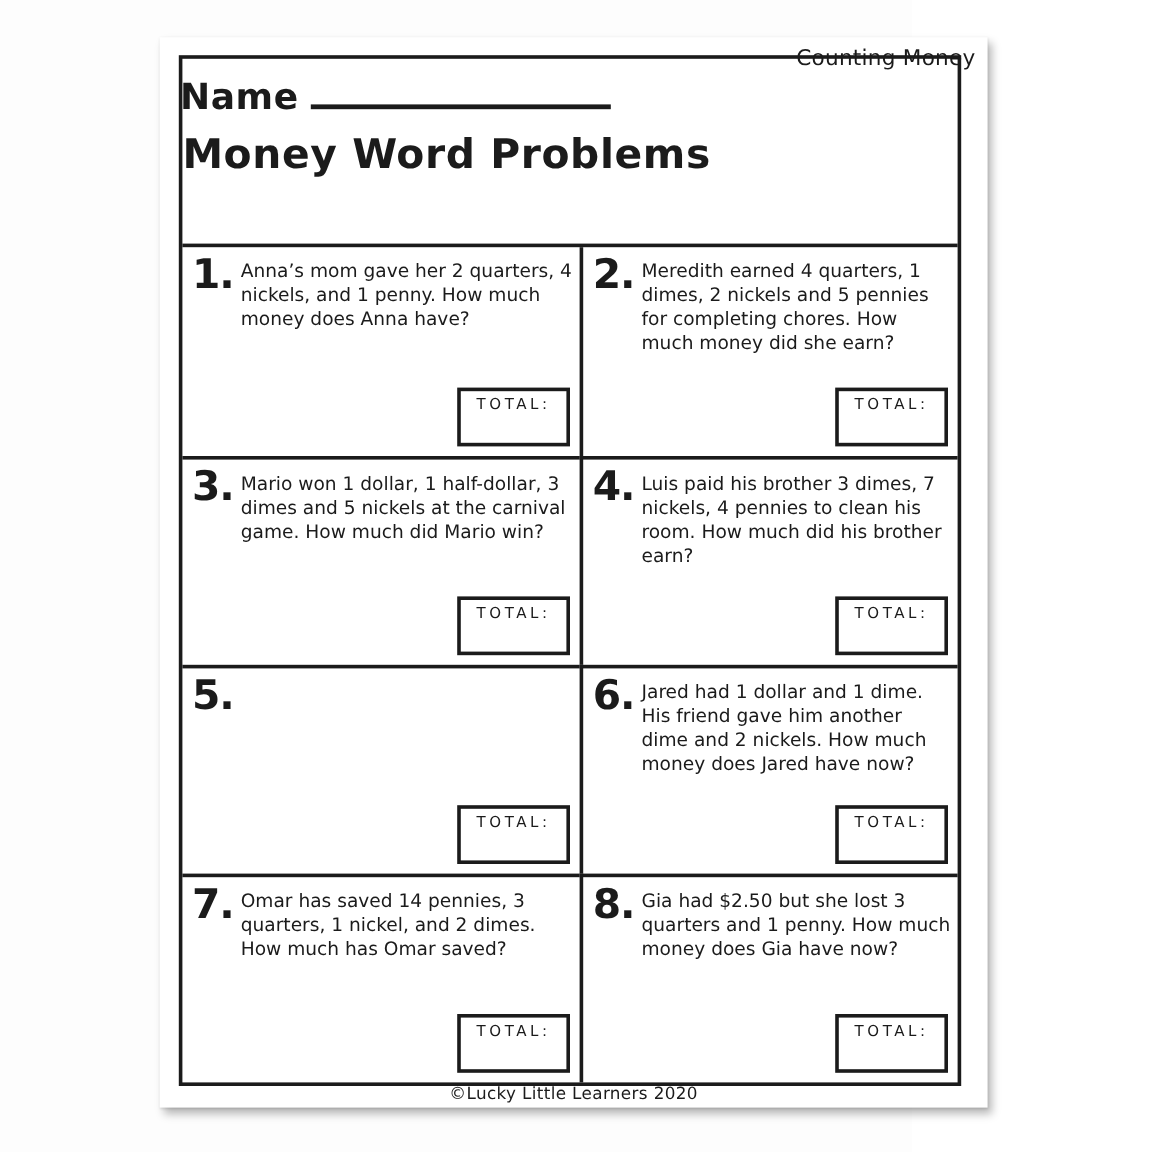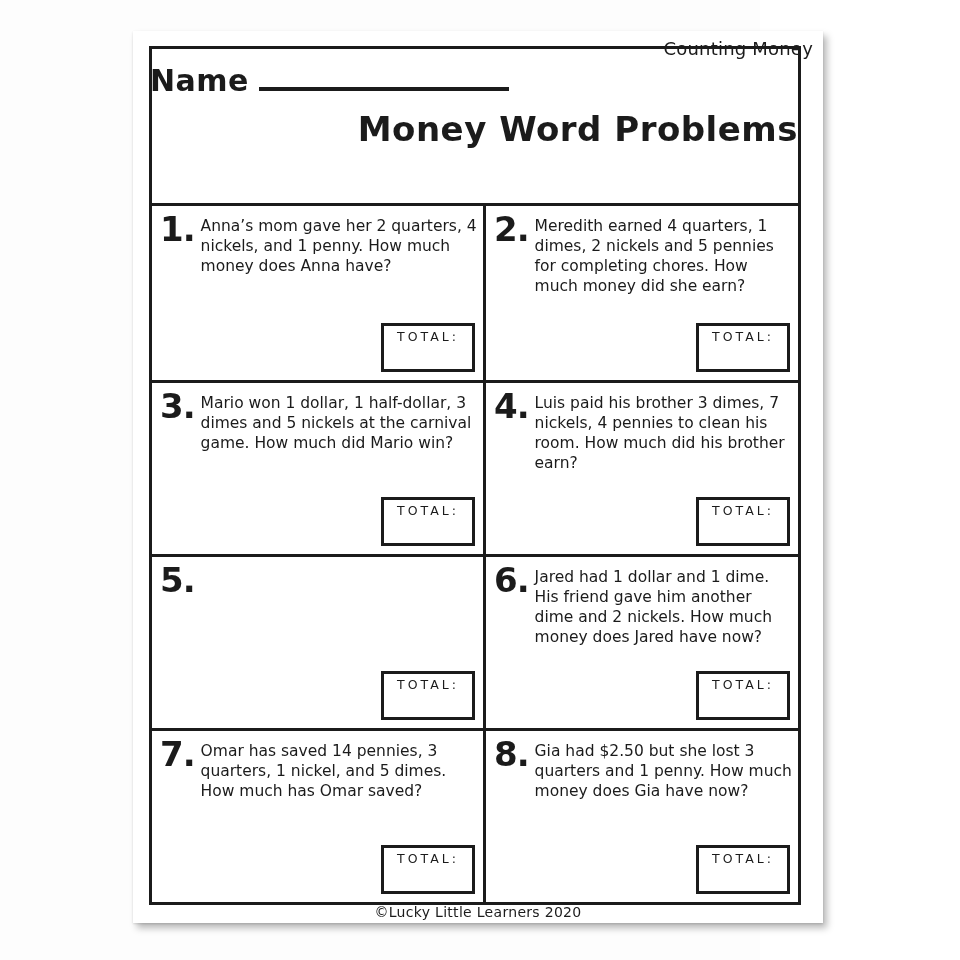--- a/index.html
+++ b/index.html
@@ -63,7 +63,7 @@
     top: 60px;
     left: 0;
     width: 100%;
-    text-align: right;
+    text-align: left;
     font-size: 34px;
     font-weight: 800;
     letter-spacing: 0.5px;

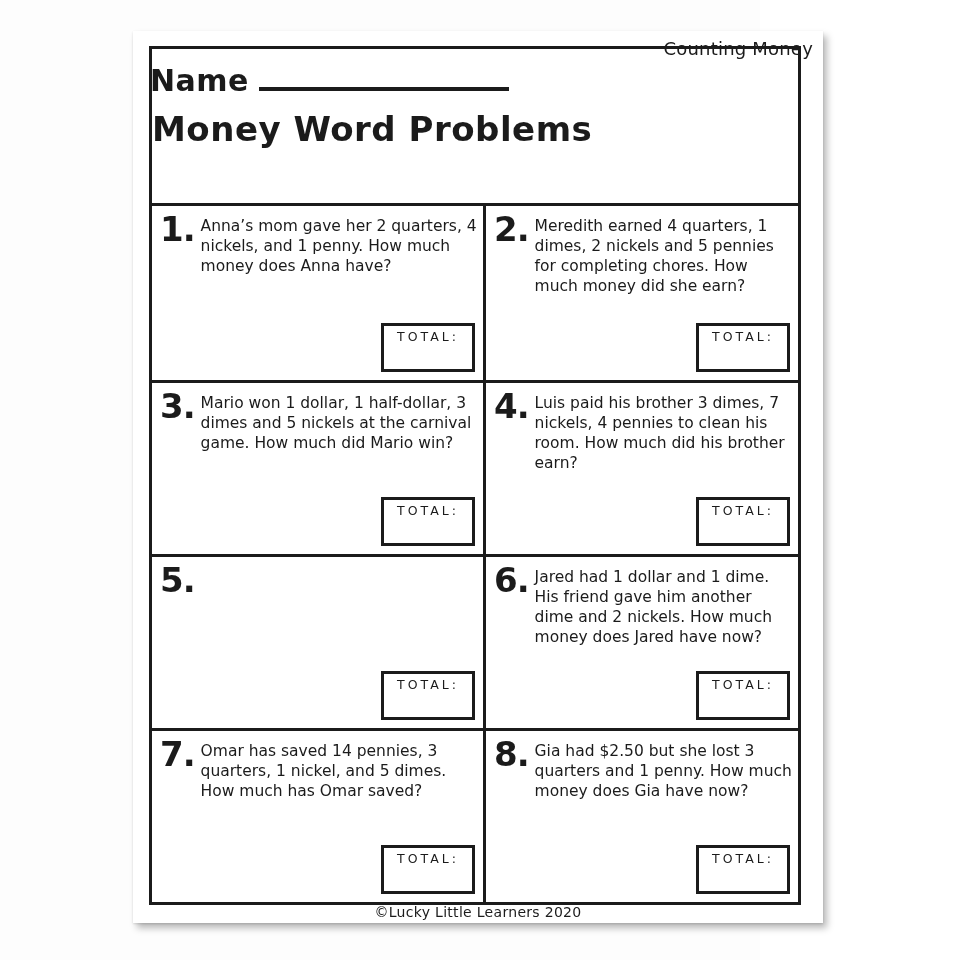--- a/index.html
+++ b/index.html
@@ -221,7 +221,7 @@
         <div class="cell rowb">
           <div class="prob">
             <span class="prob-num">7.</span>
-            <p class="prob-text">Omar has saved 14 pennies, 3 quarters, 1 nickel, and 5 dimes.  How much has Omar saved?</p>
+            <p class="prob-text">Omar has saved 14 pennies, 3 quarters, 1 nickel, and 2 dimes.  How much has Omar saved?</p>
           </div>
           <div class="total-box">
             <span class="total-label">TOTAL:</span>

